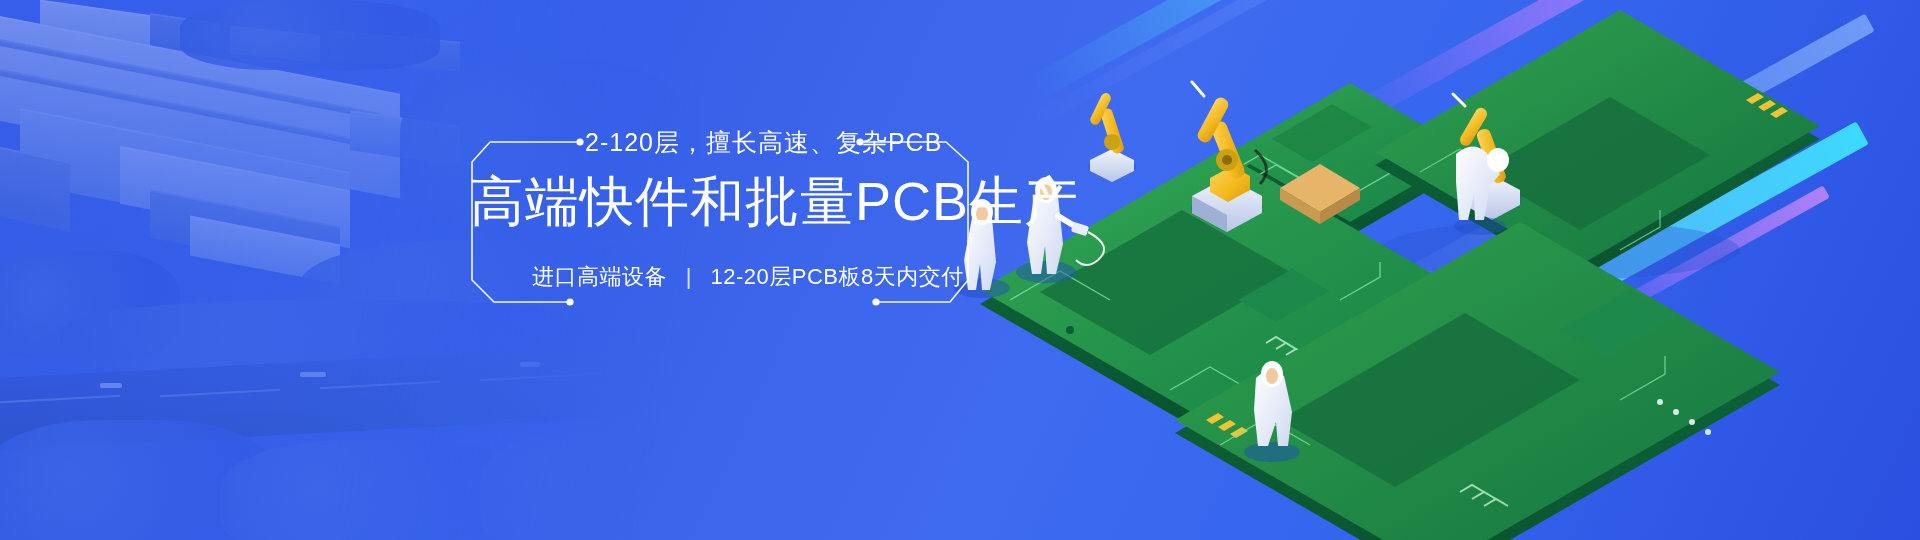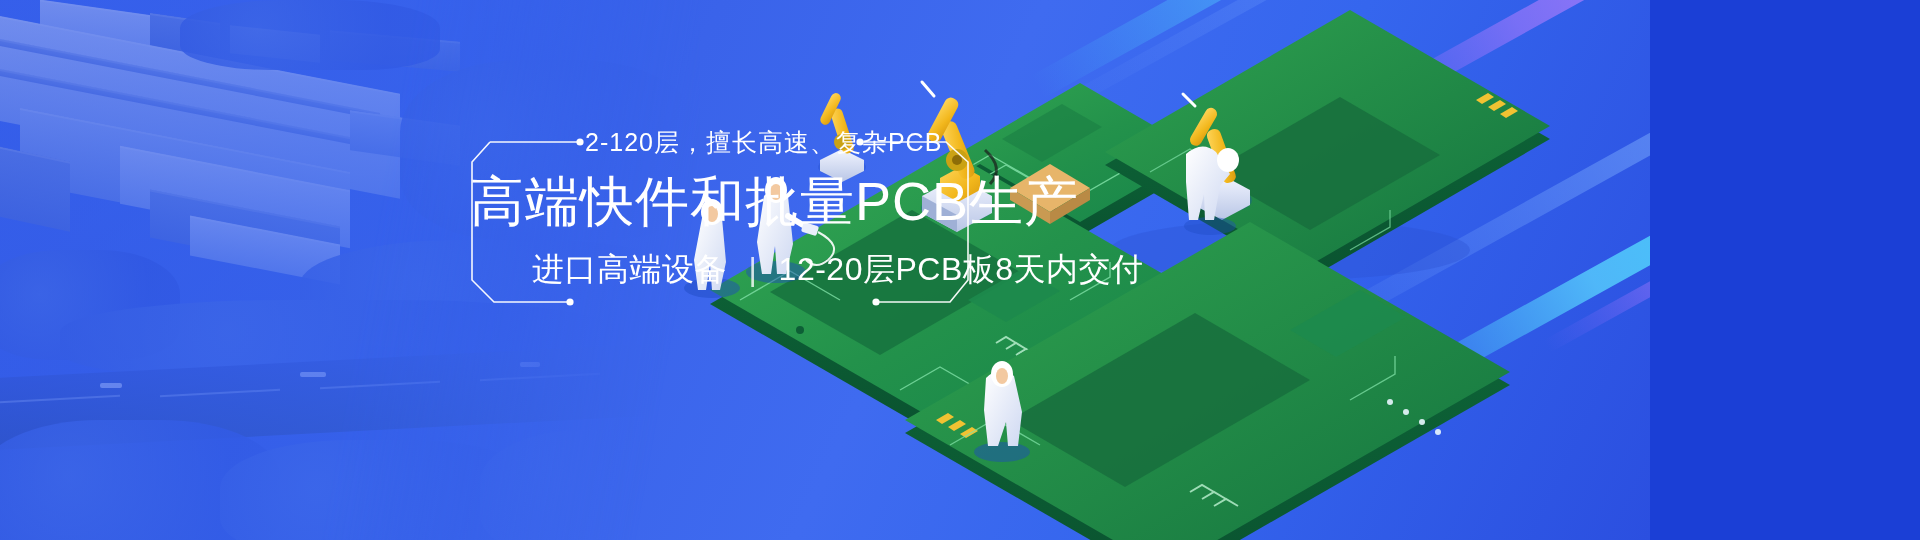--- a/index.html
+++ b/index.html
@@ -6,7 +6,7 @@
   body{font-family:"Liberation Sans","DejaVu Sans",sans-serif;}
 
   .banner{
-    position:relative;width:1650px;height:540px;overflow:hidden;
+    position:relative;width:1920px;height:540px;overflow:hidden;
     background:linear-gradient(115deg,#2b52e0 0%,#2f5ae6 18%,#3a63ea 38%,#3f6bf0 55%,#3566ee 72%,#2b4fe0 100%);
   }
 

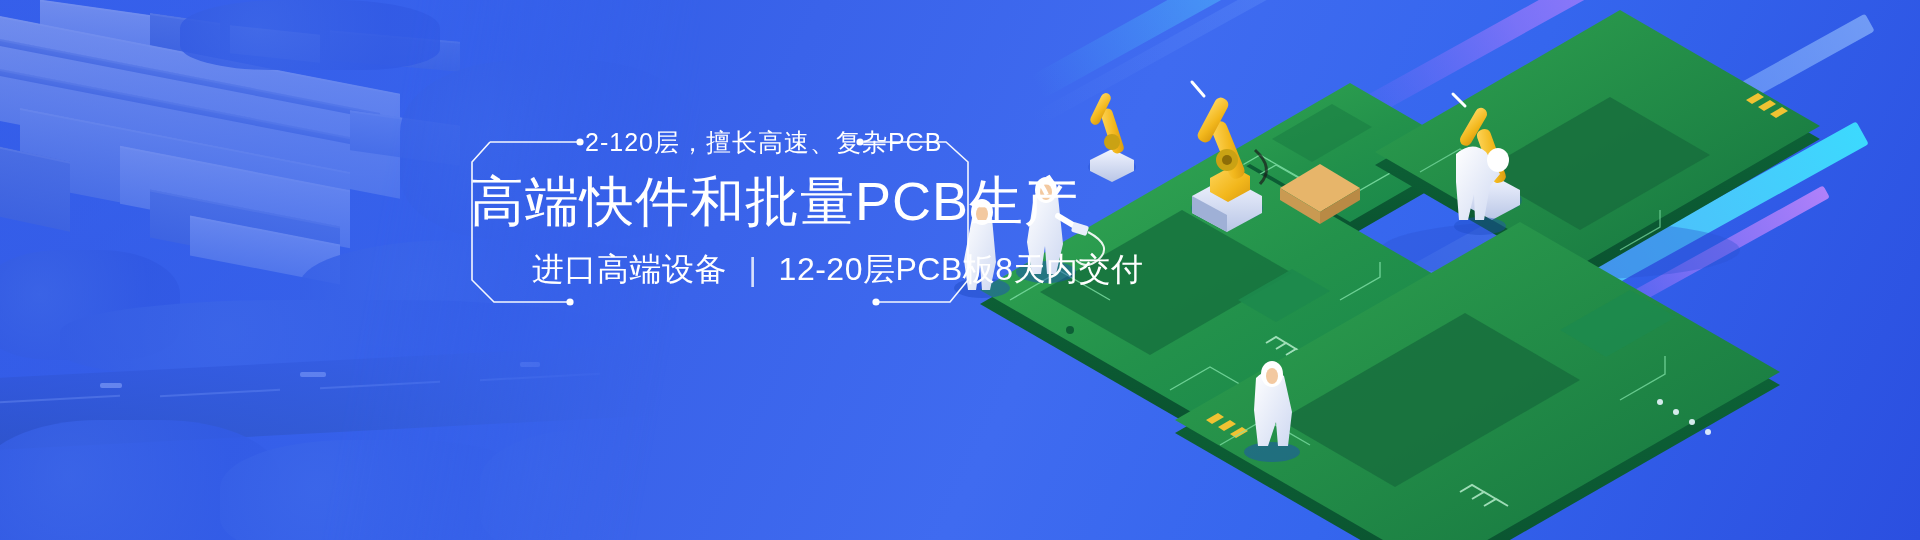--- a/index.html
+++ b/index.html
@@ -43,8 +43,8 @@
     font-size:54px;font-weight:400;color:#ffffff;letter-spacing:1px;white-space:nowrap;
   }
   .t-sub-bottom{
-    position:absolute;left:62px;top:128px;white-space:nowrap;
-    font-size:32px;color:#ffffff;letter-spacing:.5px;font-weight:400;
+    position:absolute;left:62px;top:142px;white-space:nowrap;
+    font-size:22px;color:#ffffff;letter-spacing:.5px;font-weight:400;
   }
   .t-sep{display:inline-block;margin:0 12px;color:rgba(255,255,255,.8);}
 

